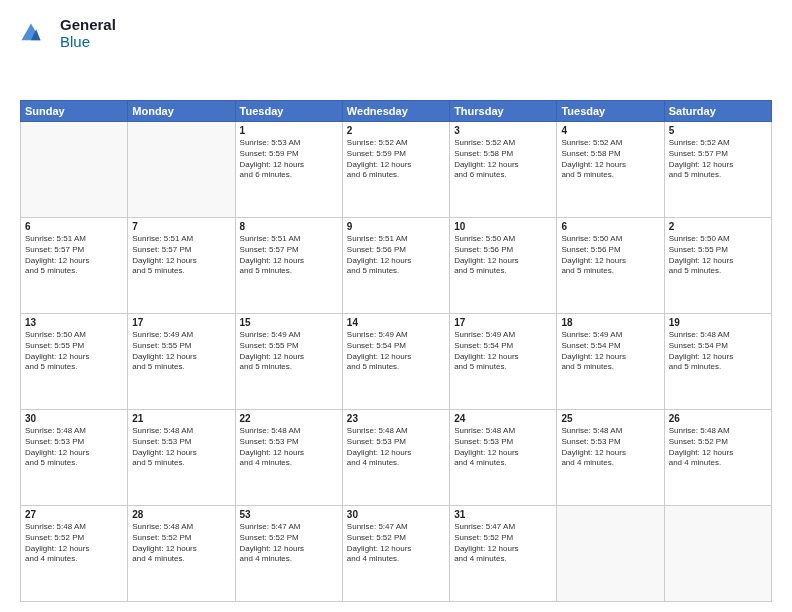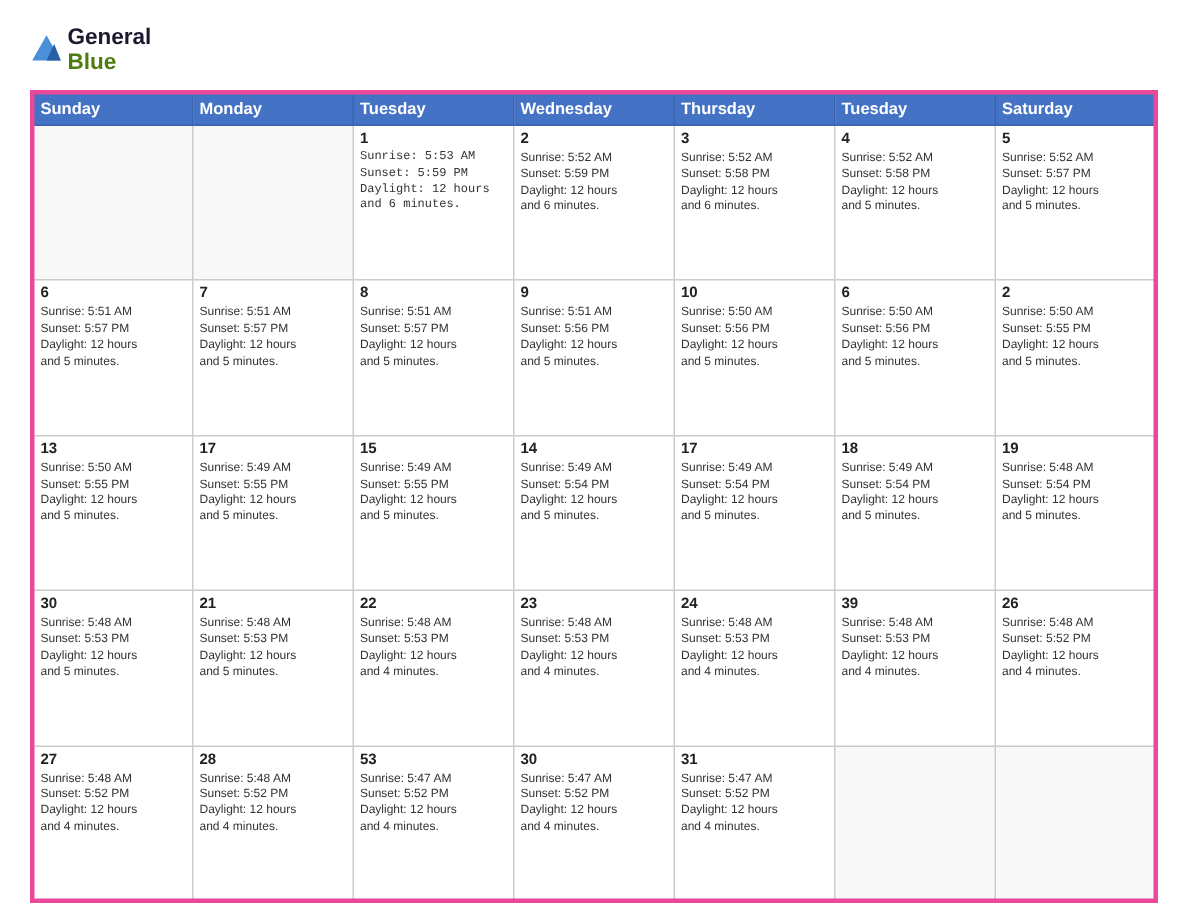--- a/index.html
+++ b/index.html
@@ -26,7 +26,7 @@
     .logo {
       display: flex;
       align-items: center;
-      gap: 3px;
+      gap: 18px;
     }
     .logo-icon {
       width: 22px;

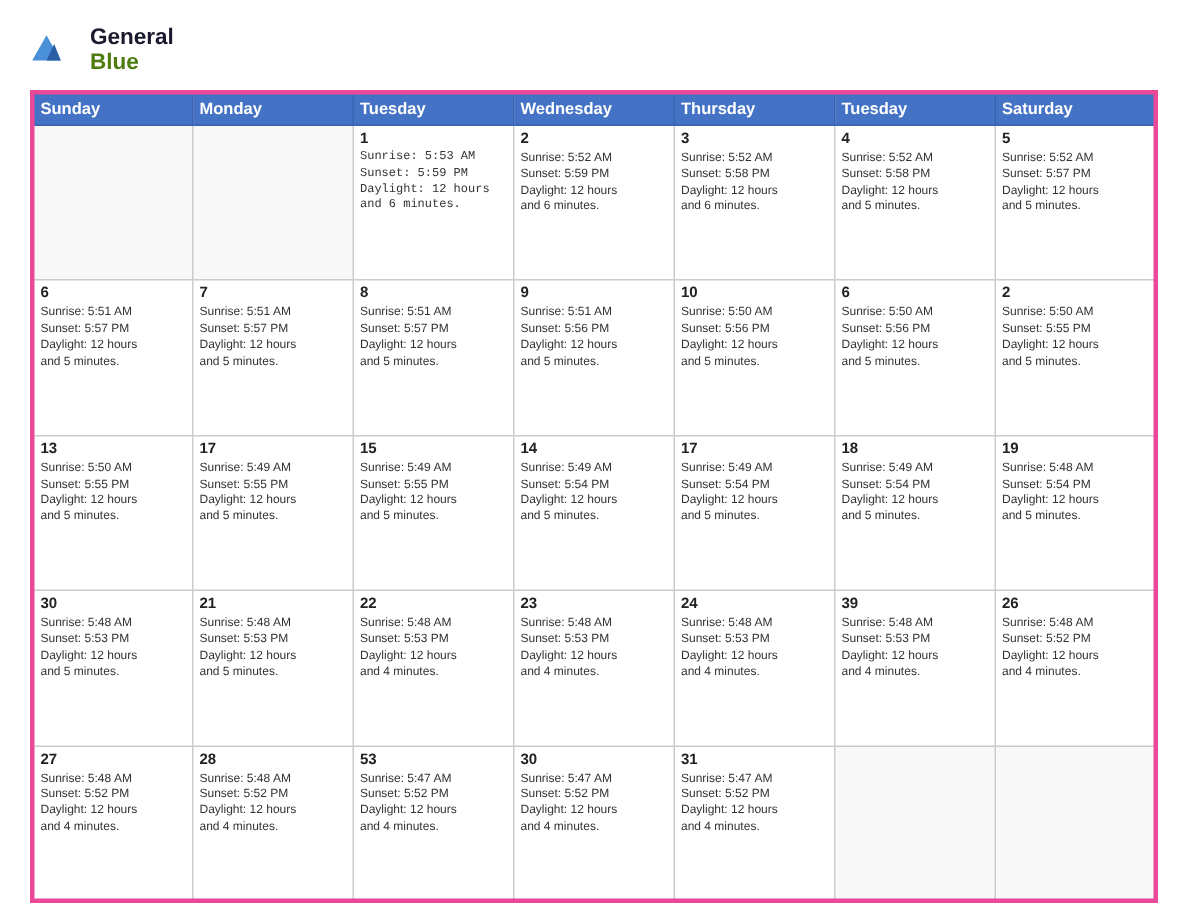--- a/index.html
+++ b/index.html
@@ -96,7 +96,7 @@
       </svg>
       <div>
         <div style="font-size:15px;font-weight:bold;color:#1a1a2e;">General</div>
-        <div style="font-size:15px;font-weight:bold;color:#4d7c0f;">Blue</div>
+        <div style="font-size:15px;font-weight:normal;color:#0369a1;">Blue</div>
       </div>
     </div>
     <div class="title-block">

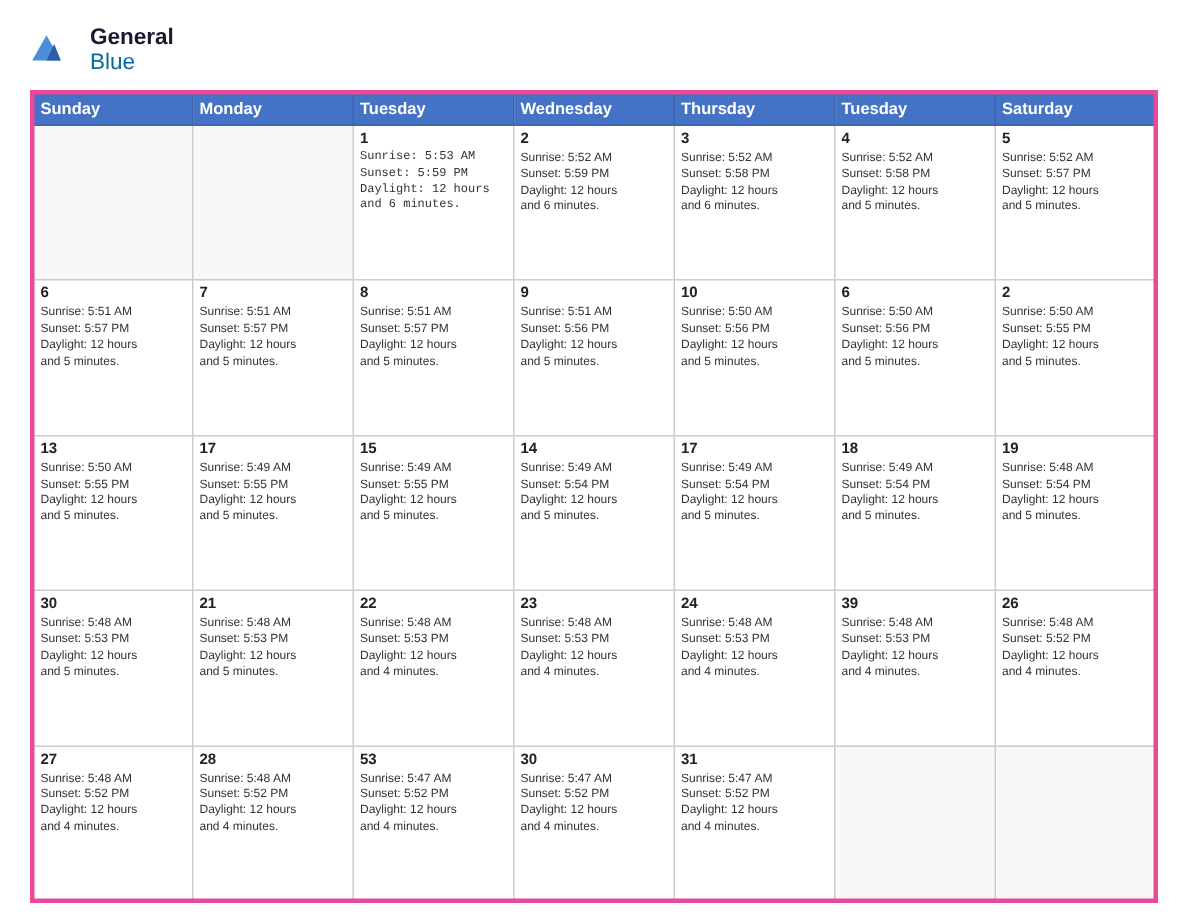--- a/index.html
+++ b/index.html
@@ -46,10 +46,11 @@
     }
     .calendar {
       flex: 1;
-      border: 3px solid #ec4899;
+      border: 1px solid #ec4899;
       border-collapse: collapse;
       width: 100%;
       table-layout: fixed;
+      margin-top: 40px;
     }
     .calendar th {
       background: #4472C4;

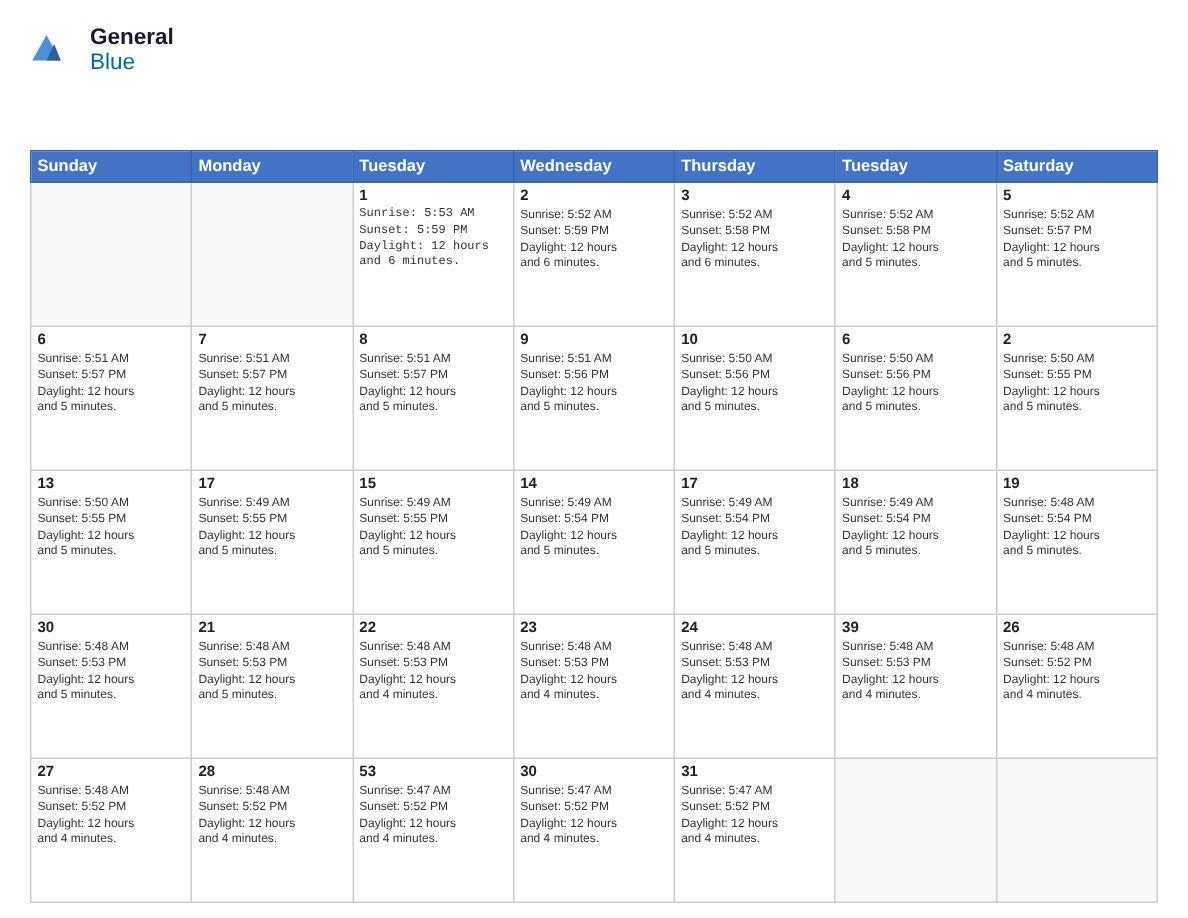--- a/index.html
+++ b/index.html
@@ -124,7 +124,7 @@
           <td class="empty"></td>
           <td>
             <span class="day-num">1</span>
-            <div class="day-info" style="white-space: pre-line; font-family: Liberation Mono, monospace;">Sunrise: 5:53 AM
+            <div class="day-info" style="white-space: pre-line;">Sunrise: 5:53 AM
 Sunset: 5:59 PM
 Daylight: 12 hours
 and 6 minutes.</div>

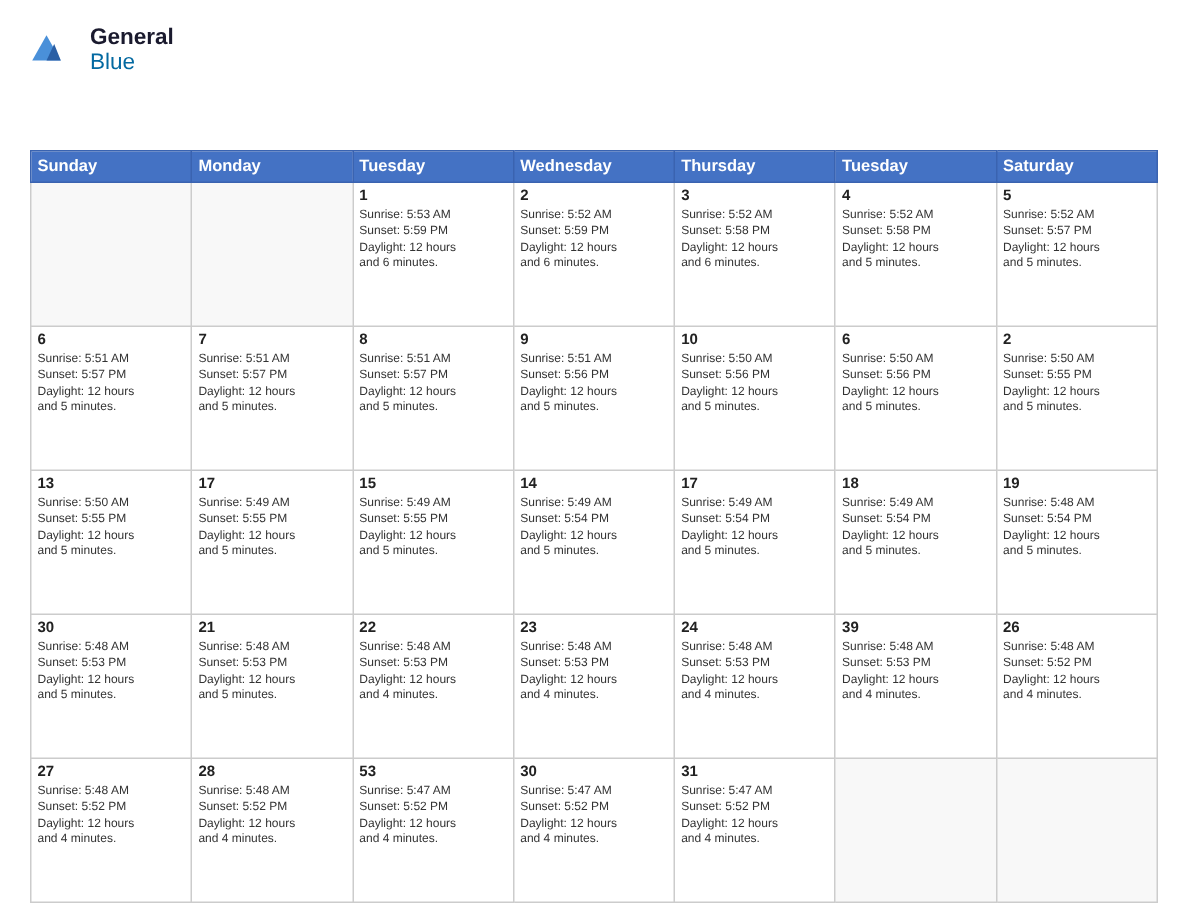--- a/index.html
+++ b/index.html
@@ -297,7 +297,7 @@
 and 4 minutes.</div>
           </td>
           <td>
-            <span class="day-num">39</span>
+            <span class="day-num">25</span>
             <div class="day-info" style="white-space: pre-line;">Sunrise: 5:48 AM
 Sunset: 5:53 PM
 Daylight: 12 hours

